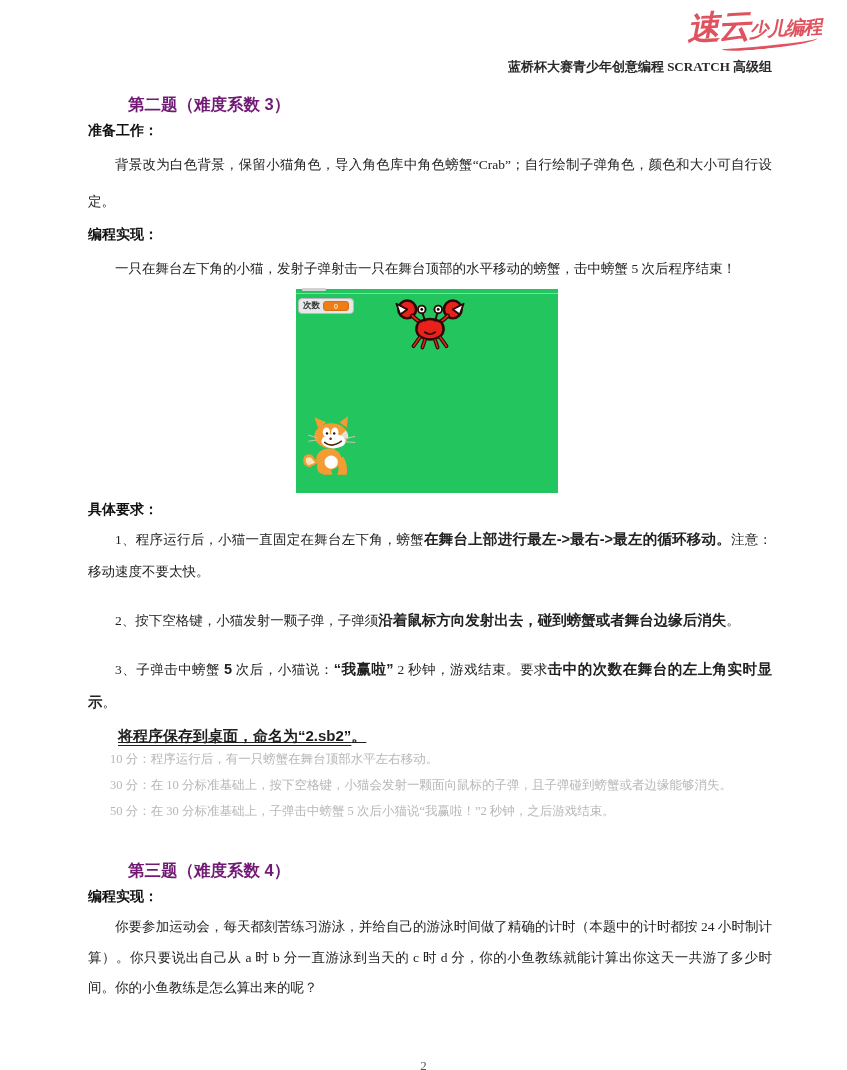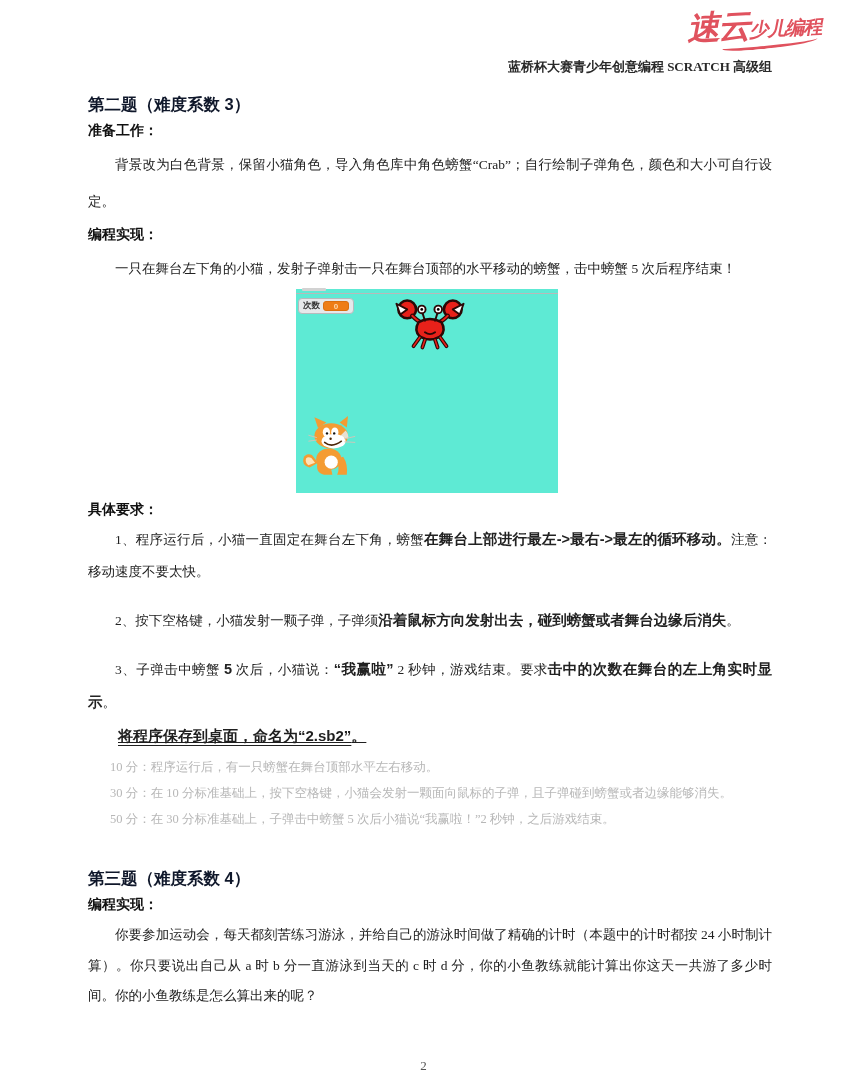--- a/index.html
+++ b/index.html
@@ -37,7 +37,7 @@
   .q-title {
     margin-top:18px;
     font-family:"Liberation Sans","DejaVu Sans",sans-serif;
-    font-weight:700; font-size:16.5px; color:#0f172a;
+    font-weight:700; font-size:16.5px; color:#701a75;margin-left:40px;
   }
   .sec-heading {
     margin-top:6px;

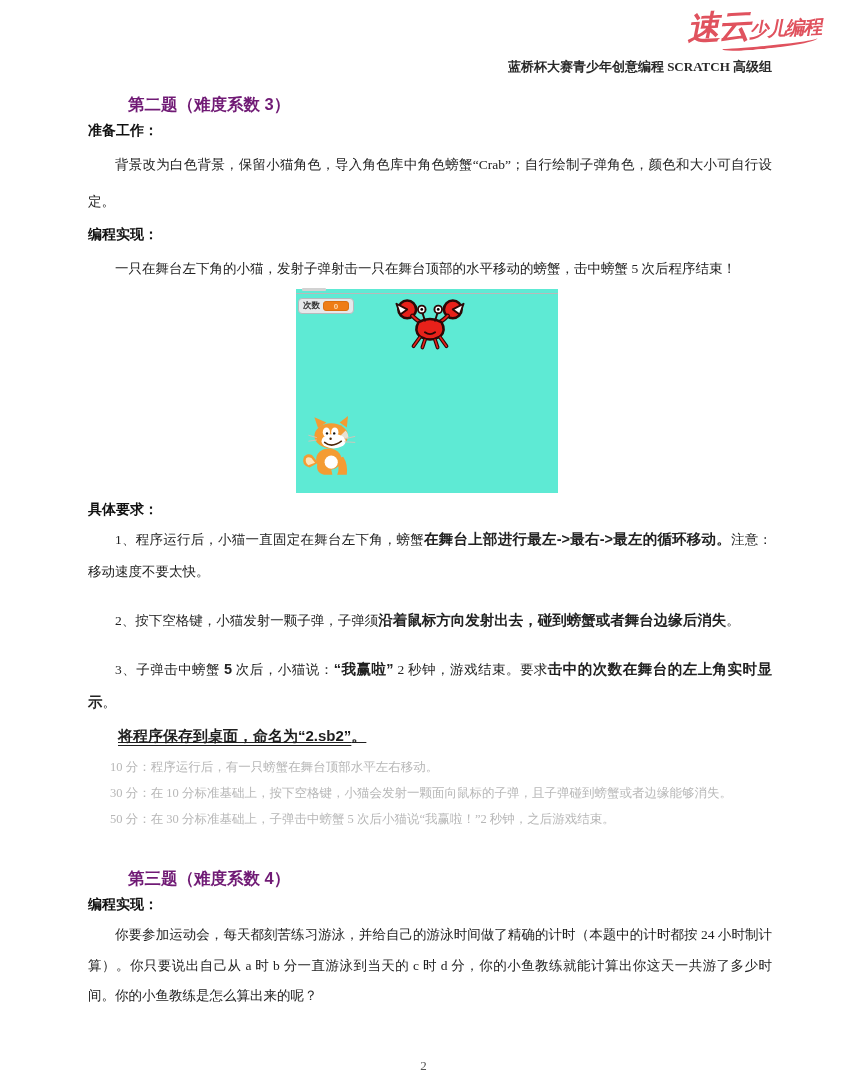--- a/index.html
+++ b/index.html
@@ -55,7 +55,7 @@
   }
 
   
-  .stage { position:relative; margin-left:208px; margin-top:2px; width:262px; height:204px; background:#5eead4; }
+  .stage { position:relative; margin-left:208px; margin-top:2px; width:262px; height:204px; background:#22c55e; }
   .stage-smudge { position:absolute; left:6px; top:-1px; width:24px; height:3px; background:#d2d2d2; border-radius:1px; }
   .stage-topline { position:absolute; left:0; top:4px; width:262px; height:0; border-top:1.5px solid #b9b9b9; }
   .watcher {

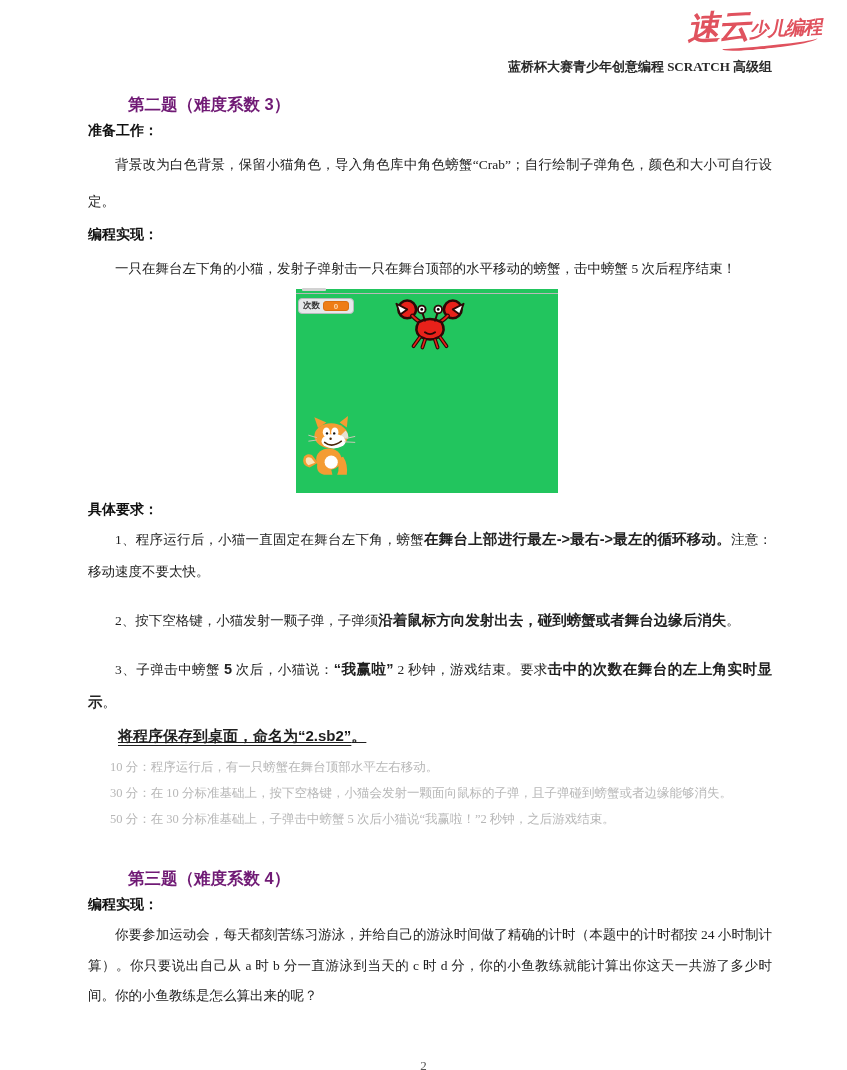--- a/index.html
+++ b/index.html
@@ -82,7 +82,7 @@
   .save-tail { font-weight:700; font-family:"Liberation Sans","DejaVu Sans",sans-serif; }
 
   .grading-heading { margin-top:26px; font-size:13px; color:#b3b3b3; }
-  .grading-list { margin-top:8px; padding-left:22px; }
+  .grading-list { padding-left:22px; }
   .grading-item { font-size:12.5px; line-height:26px; color:#b7b7b7; text-align:justify; }
 
   .q3-block { margin-top:36px; }

